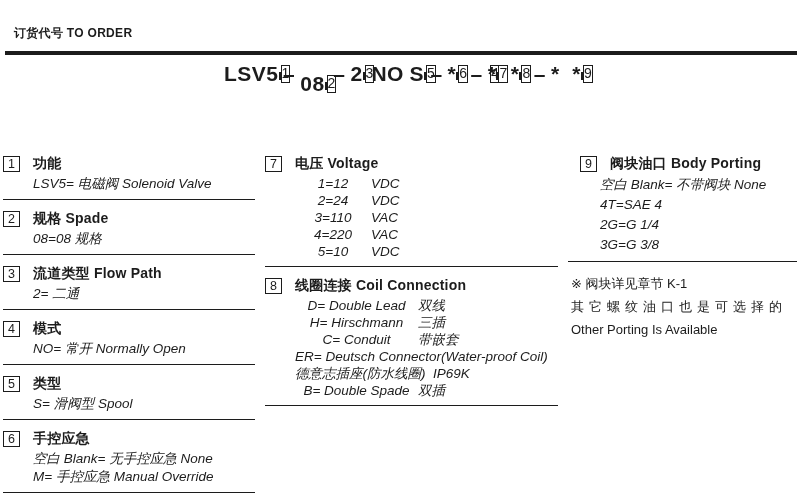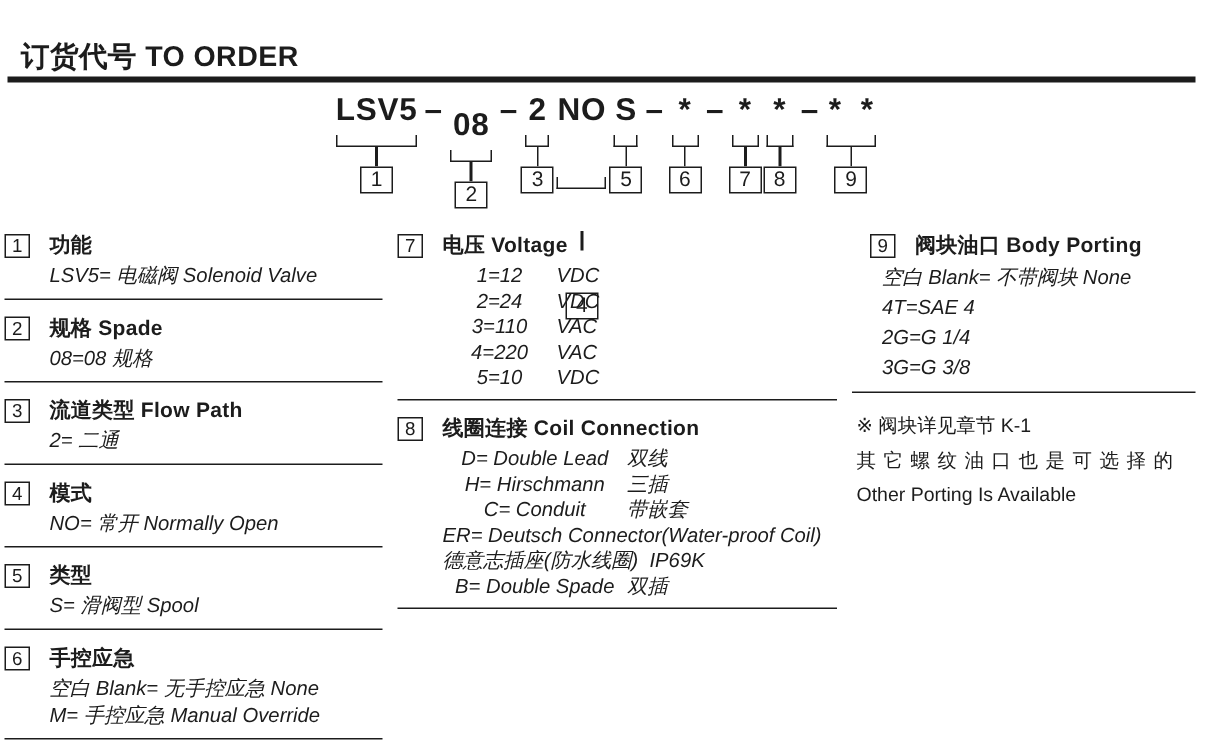--- a/index.html
+++ b/index.html
@@ -11,7 +11,7 @@
   }
   .page-title {
     position:absolute; left:14px; top:25px;
-    font-size:19px; font-weight:bold; letter-spacing:.3px; white-space:pre;
+    font-size:12px; font-weight:bold; letter-spacing:.3px; white-space:pre;
   }
   .top-rule {
     position:absolute; left:5px; top:51px; width:792px; height:4px; background:#1c1c1c;

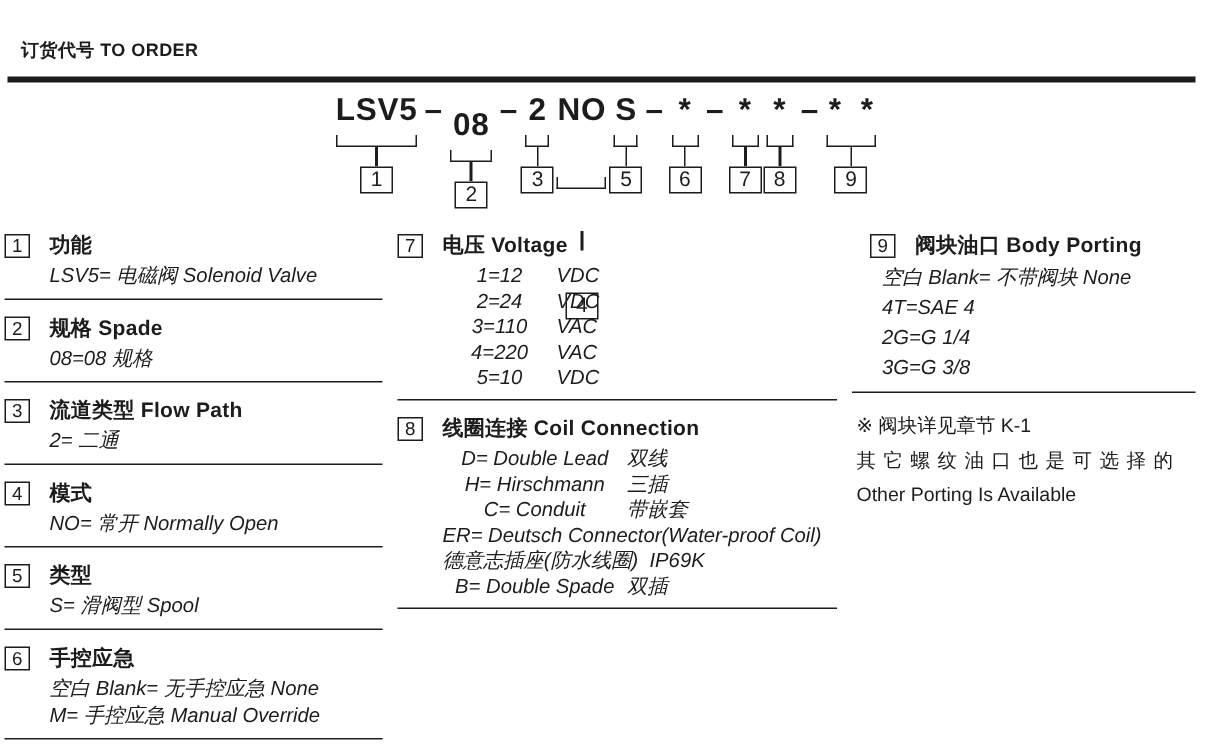--- a/index.html
+++ b/index.html
@@ -19,7 +19,7 @@
   
   .code-block { position:absolute; left:0; top:61px; width:808px; display:flex; justify-content:center; }
   .code-row { display:flex; align-items:flex-start; gap:5px; }
-  .seg { display:flex; flex-direction:column; align-items:center; }
+  .seg { display:flex; flex-direction:row; align-items:center; }
   .seg-text { font-size:21px; font-weight:bold; line-height:26px; white-space:pre; letter-spacing:.5px; }
   .bracket {
     width:100%; height:8px; margin-top:3px;

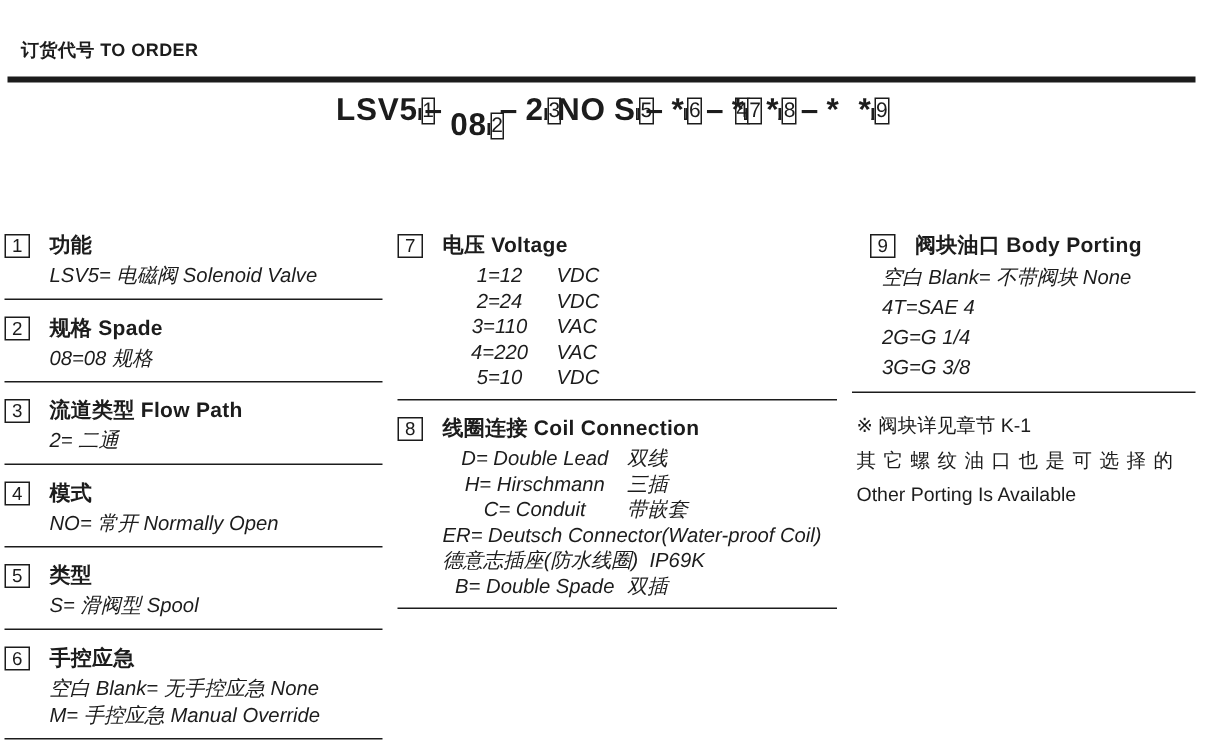--- a/index.html
+++ b/index.html
@@ -50,7 +50,7 @@
   #col-mid .item:nth-of-type(2) .t { display:inline-block; width:123px; }
   #col-mid .item:nth-of-type(2) { margin-top:3px; }
   #col-right .head { margin-left:12px; }
-  #col-right .ibody { margin-left:20px;text-align:center; }
+  #col-right .ibody { margin-left:32px;text-align:center; }
   
   .porting-note { margin-top:7px; margin-left:3px; font-size:13px; line-height:23px; }
   .porting-note .nline2 { letter-spacing:5px; }

